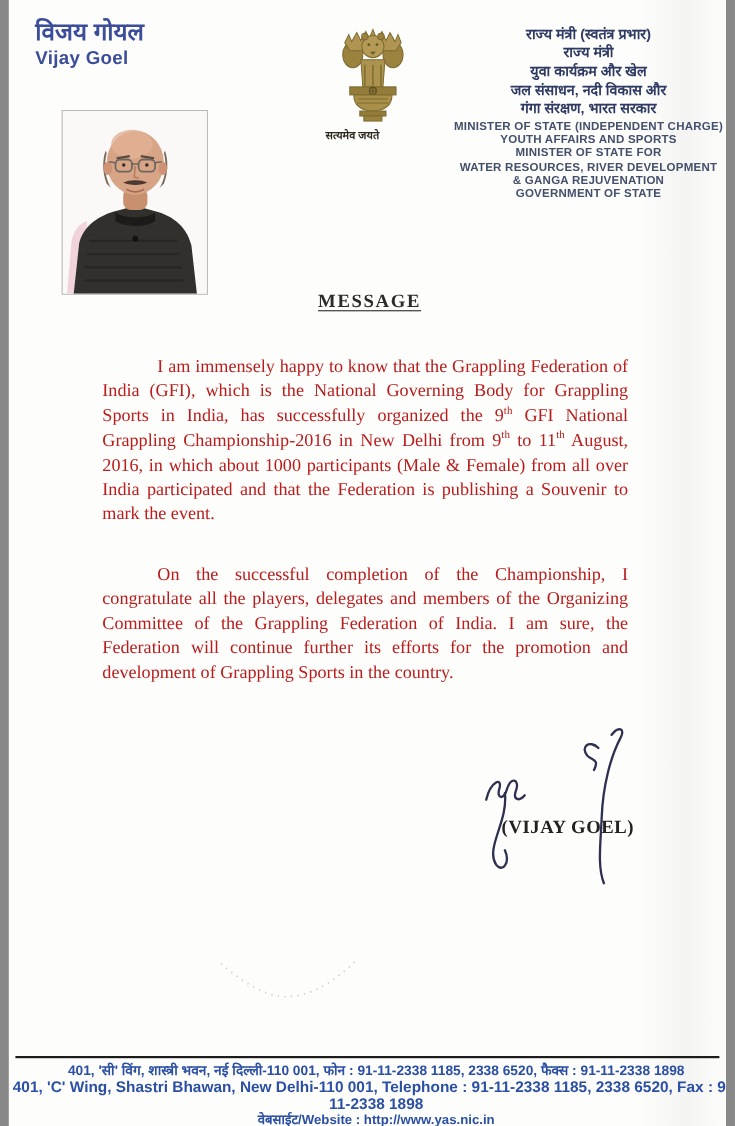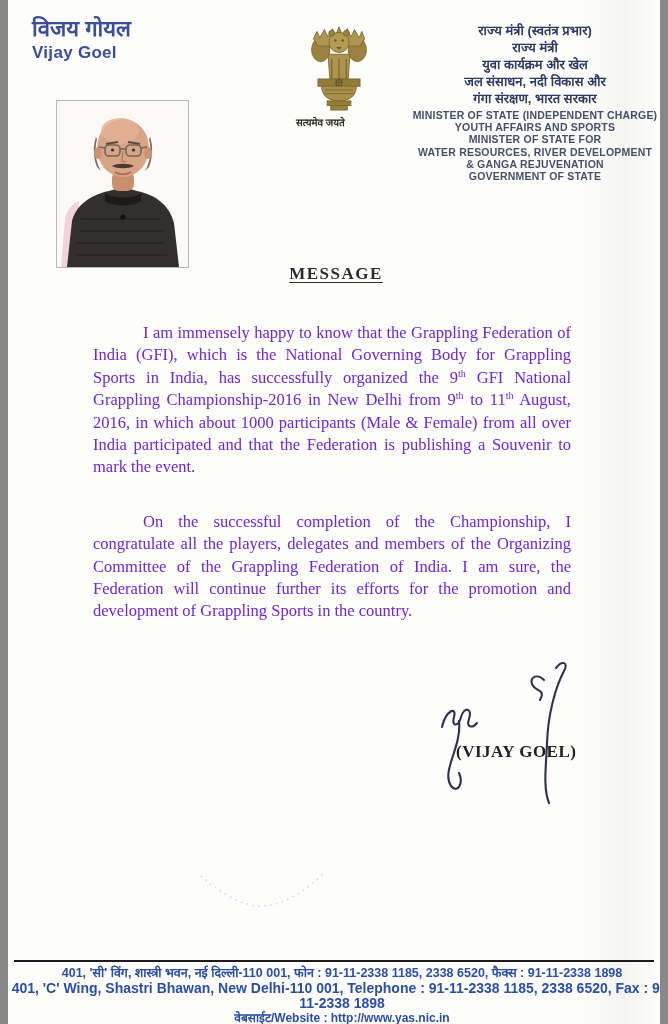--- a/index.html
+++ b/index.html
@@ -40,7 +40,7 @@
   .body-text{
     position:absolute;left:85px;top:322px;width:478px;
     font-family:"Liberation Serif","DejaVu Serif",serif;
-    font-size:16.5px;line-height:22.4px;color:#6d28d9;
+    font-size:16.5px;line-height:22.4px;color:#b91c1c;
     text-align:justify;
   }
   .body-text p{margin:0;text-indent:50px;}

